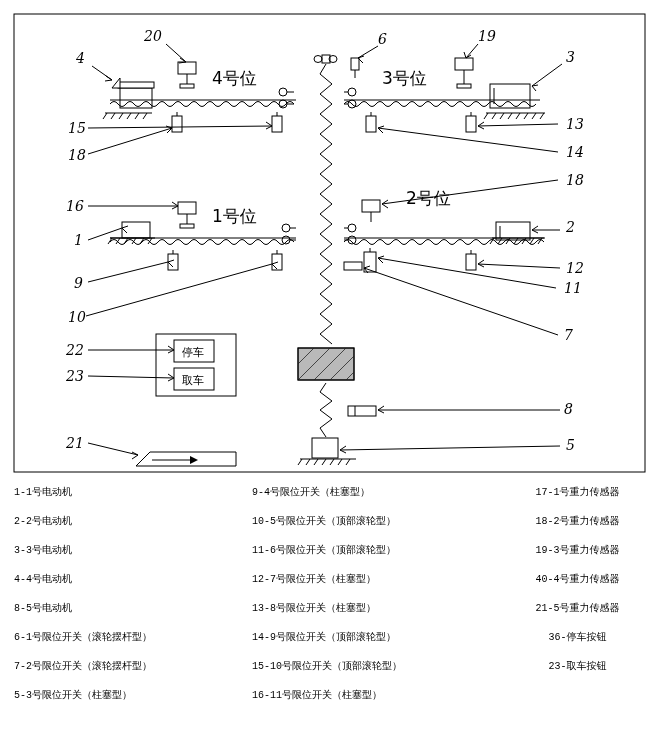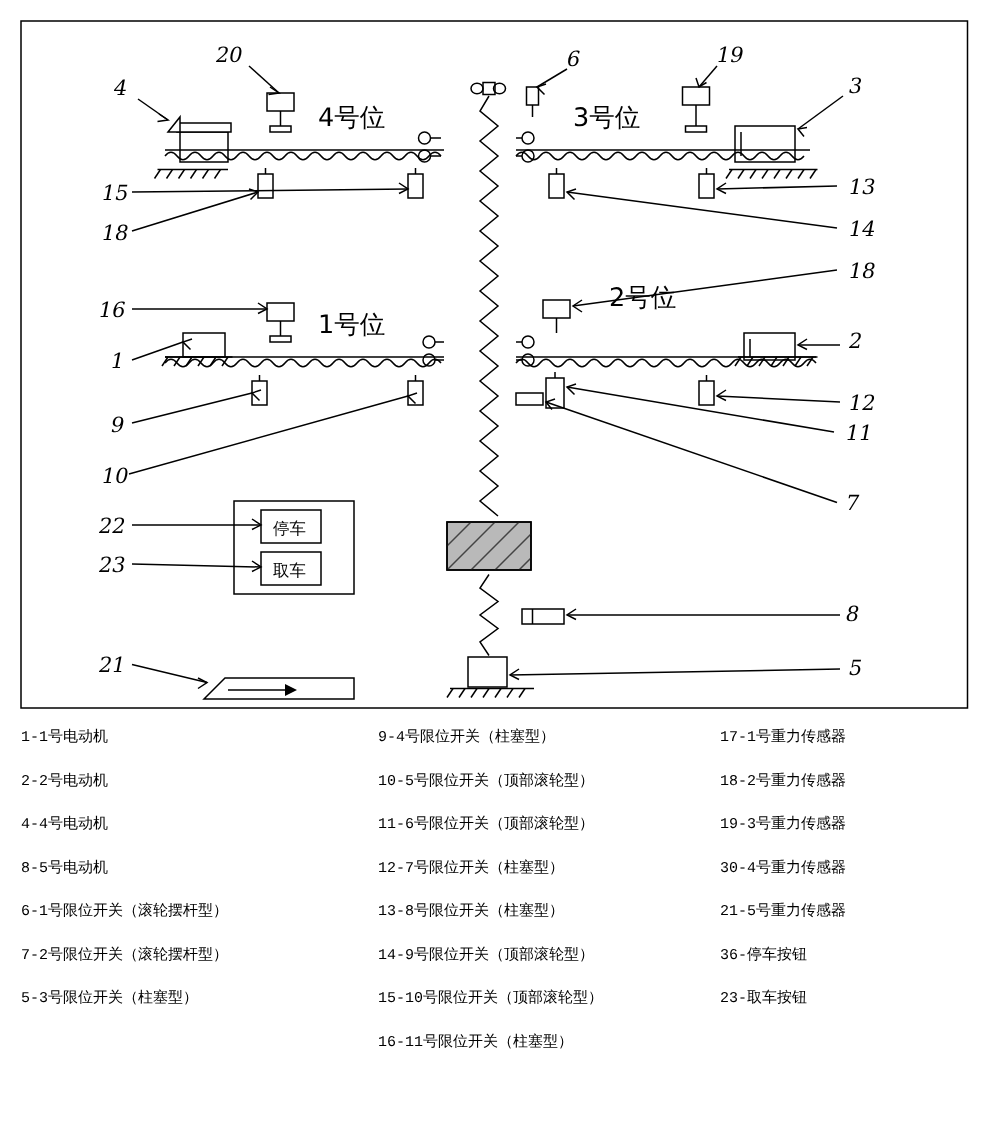--- a/index.html
+++ b/index.html
@@ -39,7 +39,7 @@
   }
   .legend-col.c1 { left: 14px; width: 230px; }
   .legend-col.c2 { left: 252px; width: 240px; }
-  .legend-col.c3 { left: 480px; width: 155px; }
+  .legend-col.c3 { left: 500px; width: 155px; text-align: center; }
   .legend-item {
     font-family: Liberation Mono, monospace;
     font-size: 10px;

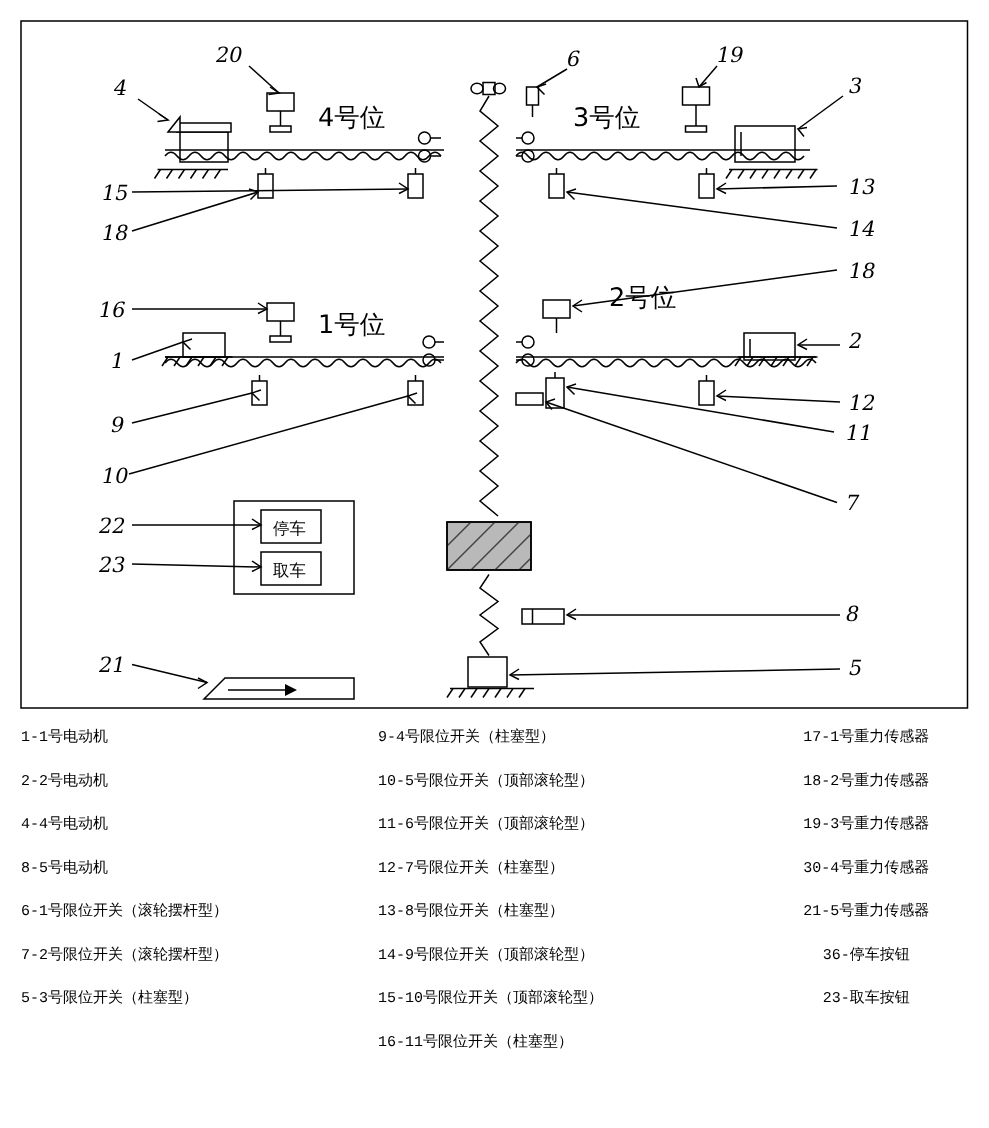--- a/index.html
+++ b/index.html
@@ -396,6 +396,7 @@
     <div class="legend-col c1">
       <div class="legend-item">1-1号电动机</div>
       <div class="legend-item">2-2号电动机</div>
+      <div class="legend-item">3-3号电动机</div>
       <div class="legend-item">4-4号电动机</div>
       <div class="legend-item">8-5号电动机</div>
       <div class="legend-item">6-1号限位开关（滚轮摆杆型）</div>

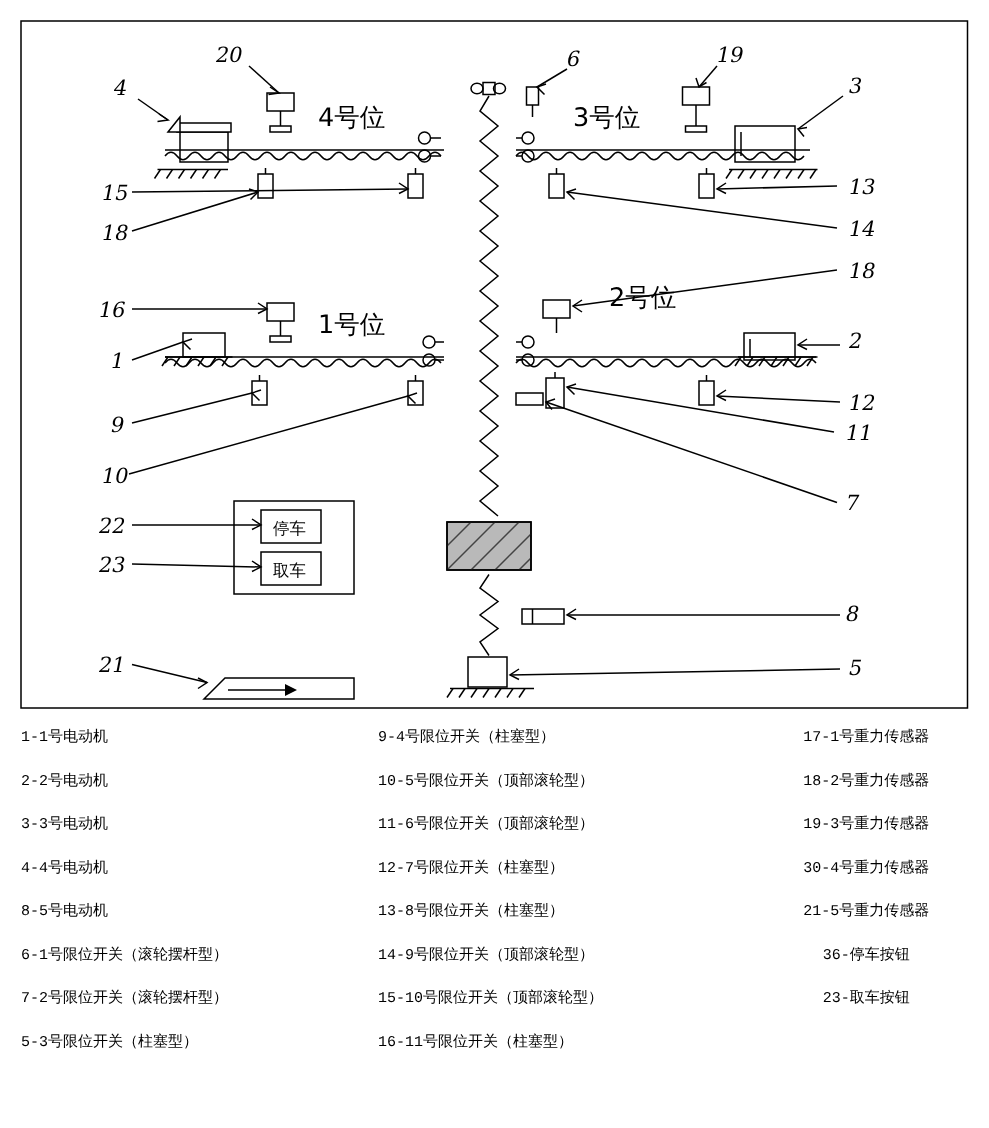--- a/index.html
+++ b/index.html
@@ -417,7 +417,7 @@
       <div class="legend-item">17-1号重力传感器</div>
       <div class="legend-item">18-2号重力传感器</div>
       <div class="legend-item">19-3号重力传感器</div>
-      <div class="legend-item">30-4号重力传感器</div>
+      <div class="legend-item">40-4号重力传感器</div>
       <div class="legend-item">21-5号重力传感器</div>
       <div class="legend-item">36-停车按钮</div>
       <div class="legend-item">23-取车按钮</div>

